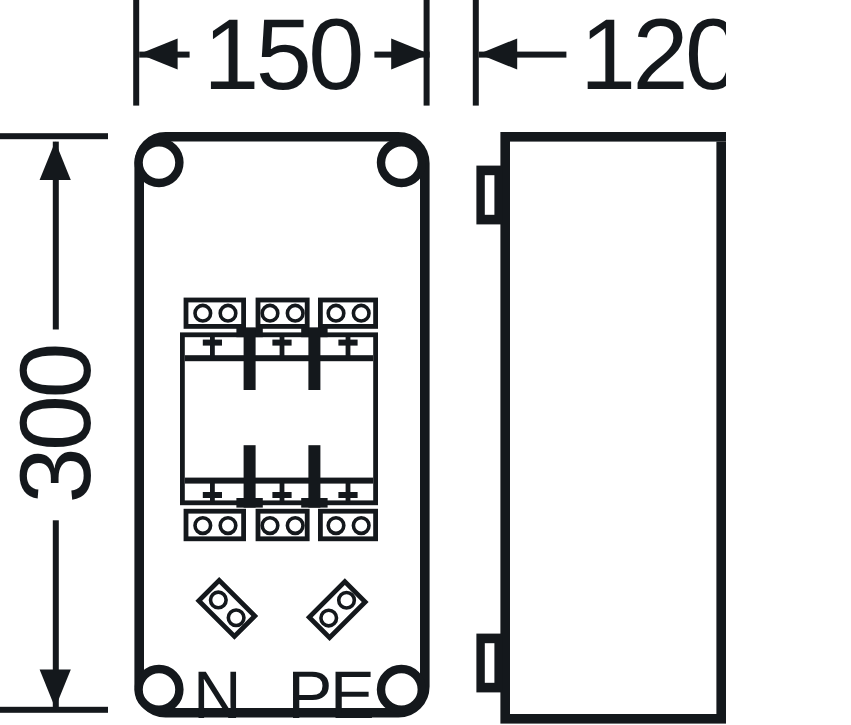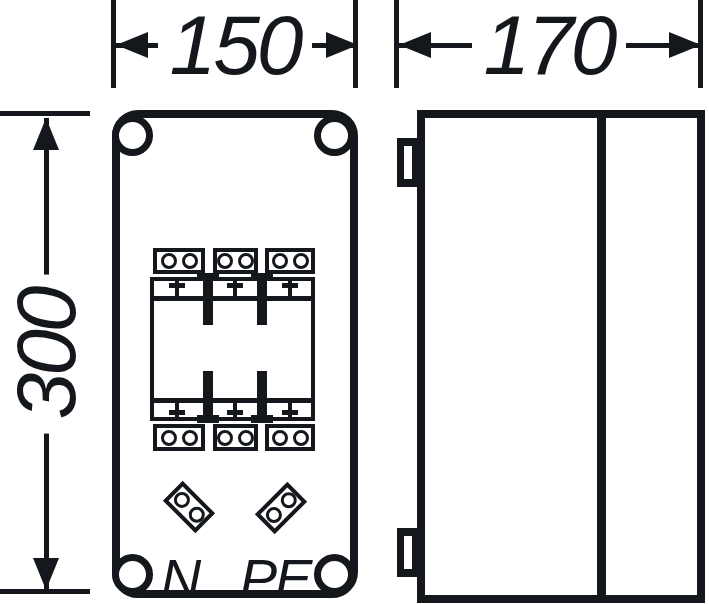--- a/index.html
+++ b/index.html
@@ -5,8 +5,8 @@
   :root{ --ink:#14181c; --bg:#ffffff; }
   html,body{margin:0;padding:0;background:#fff;}
   #canvas{
-    position:relative; width:709px; height:604px; background:var(--bg);
-    overflow:hidden; font-family:"Liberation Sans", sans-serif; color:var(--ink);font-style:italic;
+    position:relative; width:605px; height:604px; background:var(--bg);
+    overflow:hidden; font-family:"Liberation Sans", sans-serif; color:var(--ink);
   }
   .ext{position:absolute; background:var(--ink);}
   .dimline{position:absolute; background:var(--ink);}

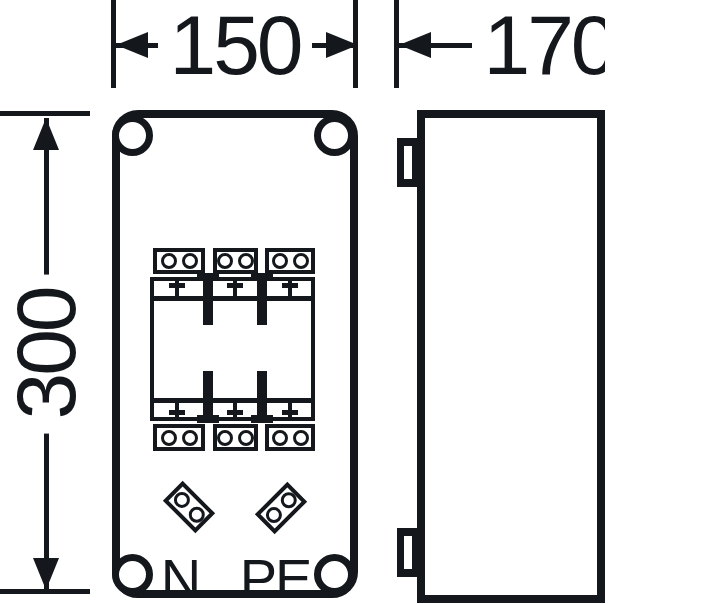--- a/index.html
+++ b/index.html
@@ -68,7 +68,7 @@
   <div class="dimline" style="left:399px;top:43px;width:302px;height:5px;"></div>
   <div class="arr l" style="left:399px;top:32px;"></div>
   <div class="arr r" style="left:669px;top:32px;"></div>
-  <div class="dimtext" style="left:472px;top:0;width:154px;height:90px;">170</div>
+  <div class="dimtext" style="left:472px;top:0;width:154px;height:90px;">120</div>
 
   <div class="dimline" style="left:44px;top:118px;width:5px;height:472px;"></div>
   <div class="arr u" style="left:33px;top:118px;"></div>

